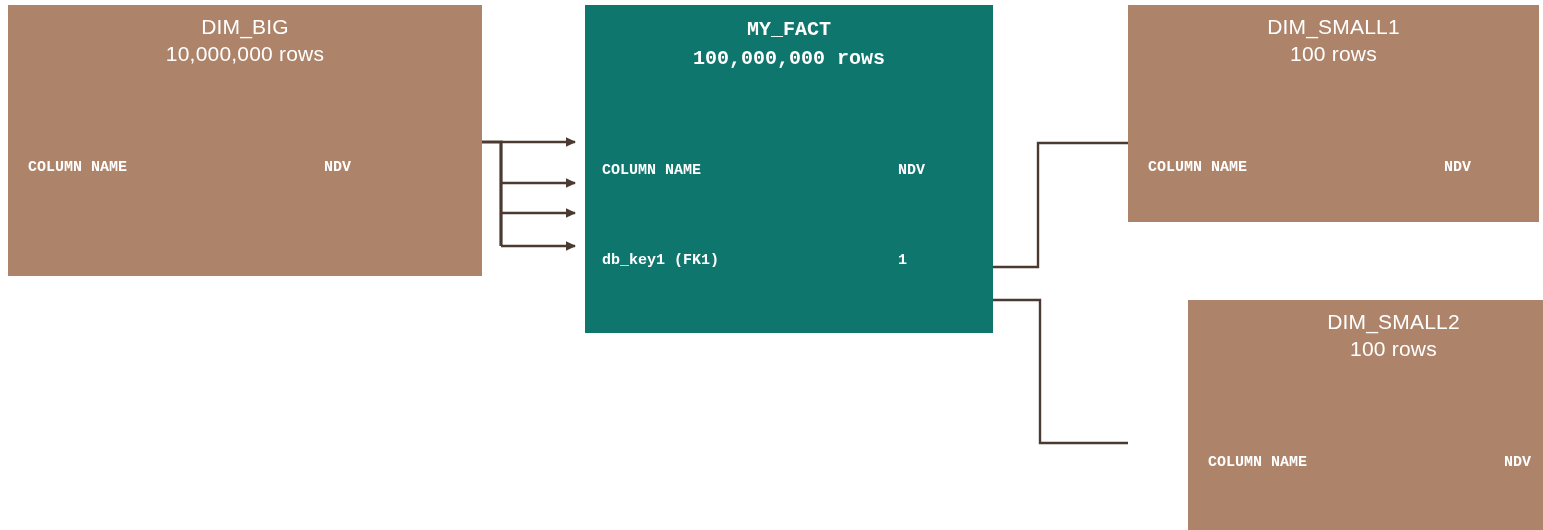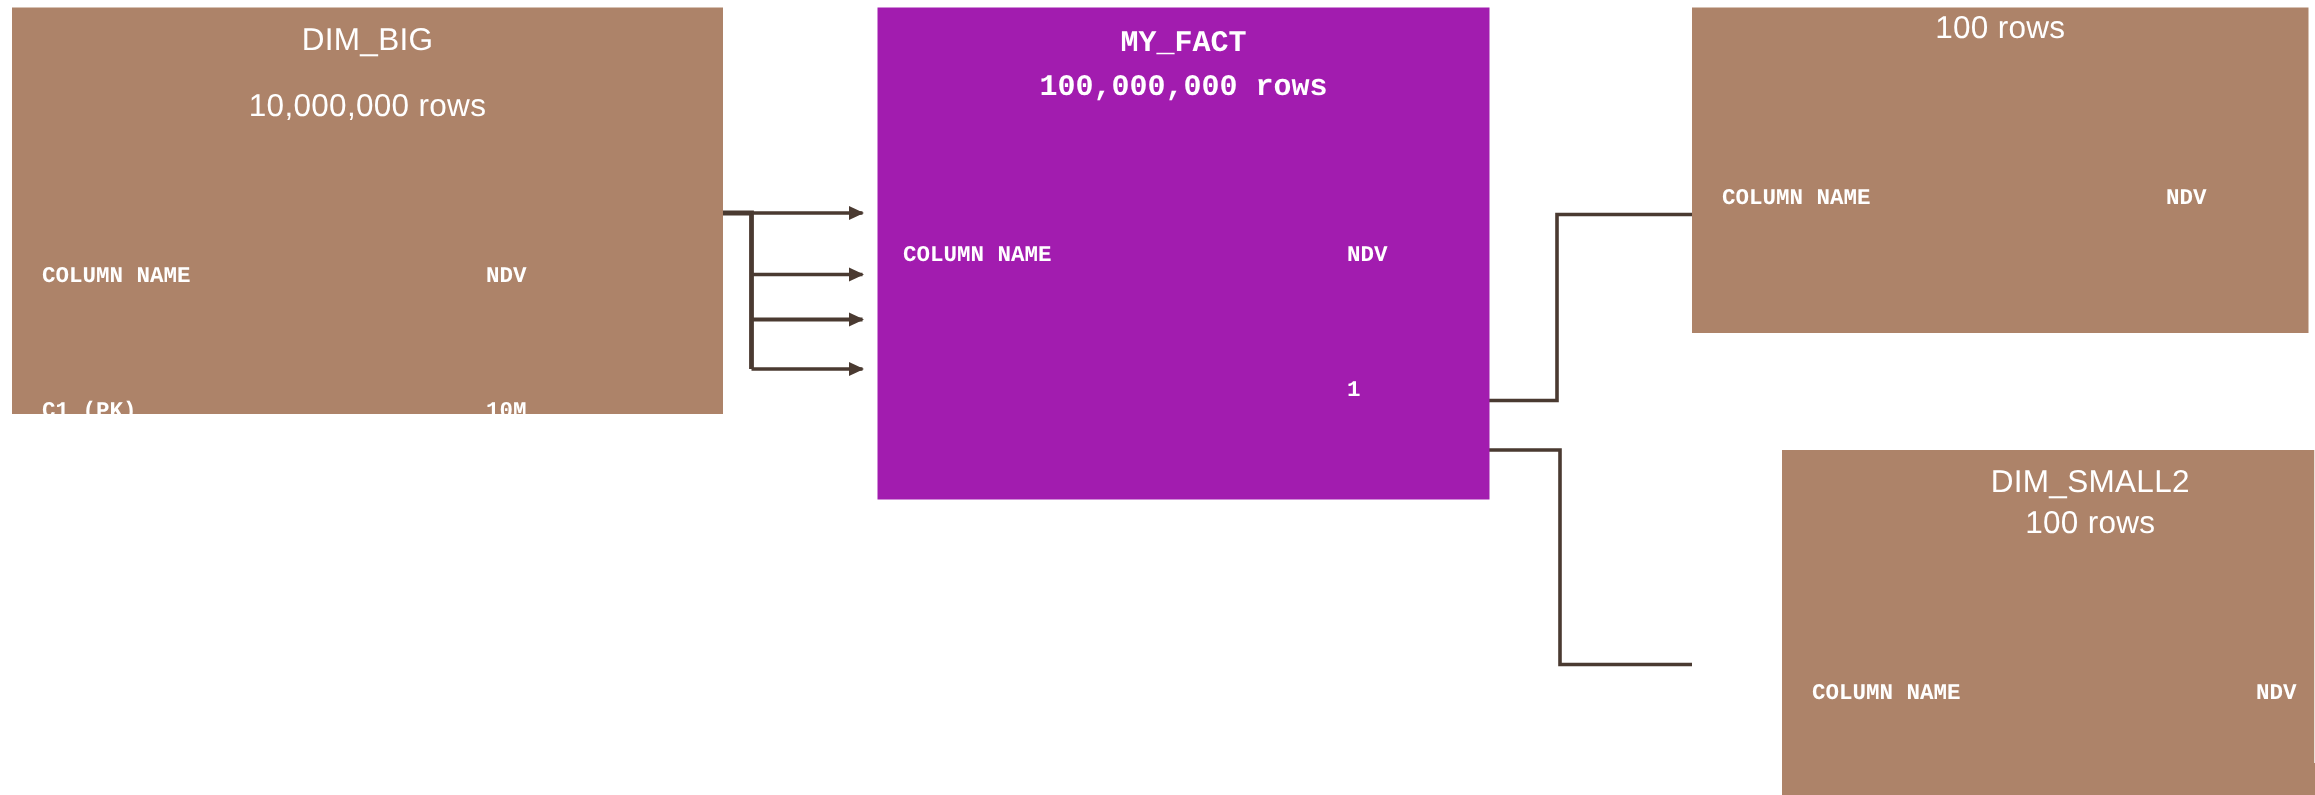--- a/index.html
+++ b/index.html
@@ -33,7 +33,7 @@
     overflow: hidden;
   }
   .tbl.dim { background: #ad8369; }
-  .tbl.fact { background: #a21caf; }
+  .tbl.fact { background: #0f766e; }
 
   .tbl-title {
     text-align: center;

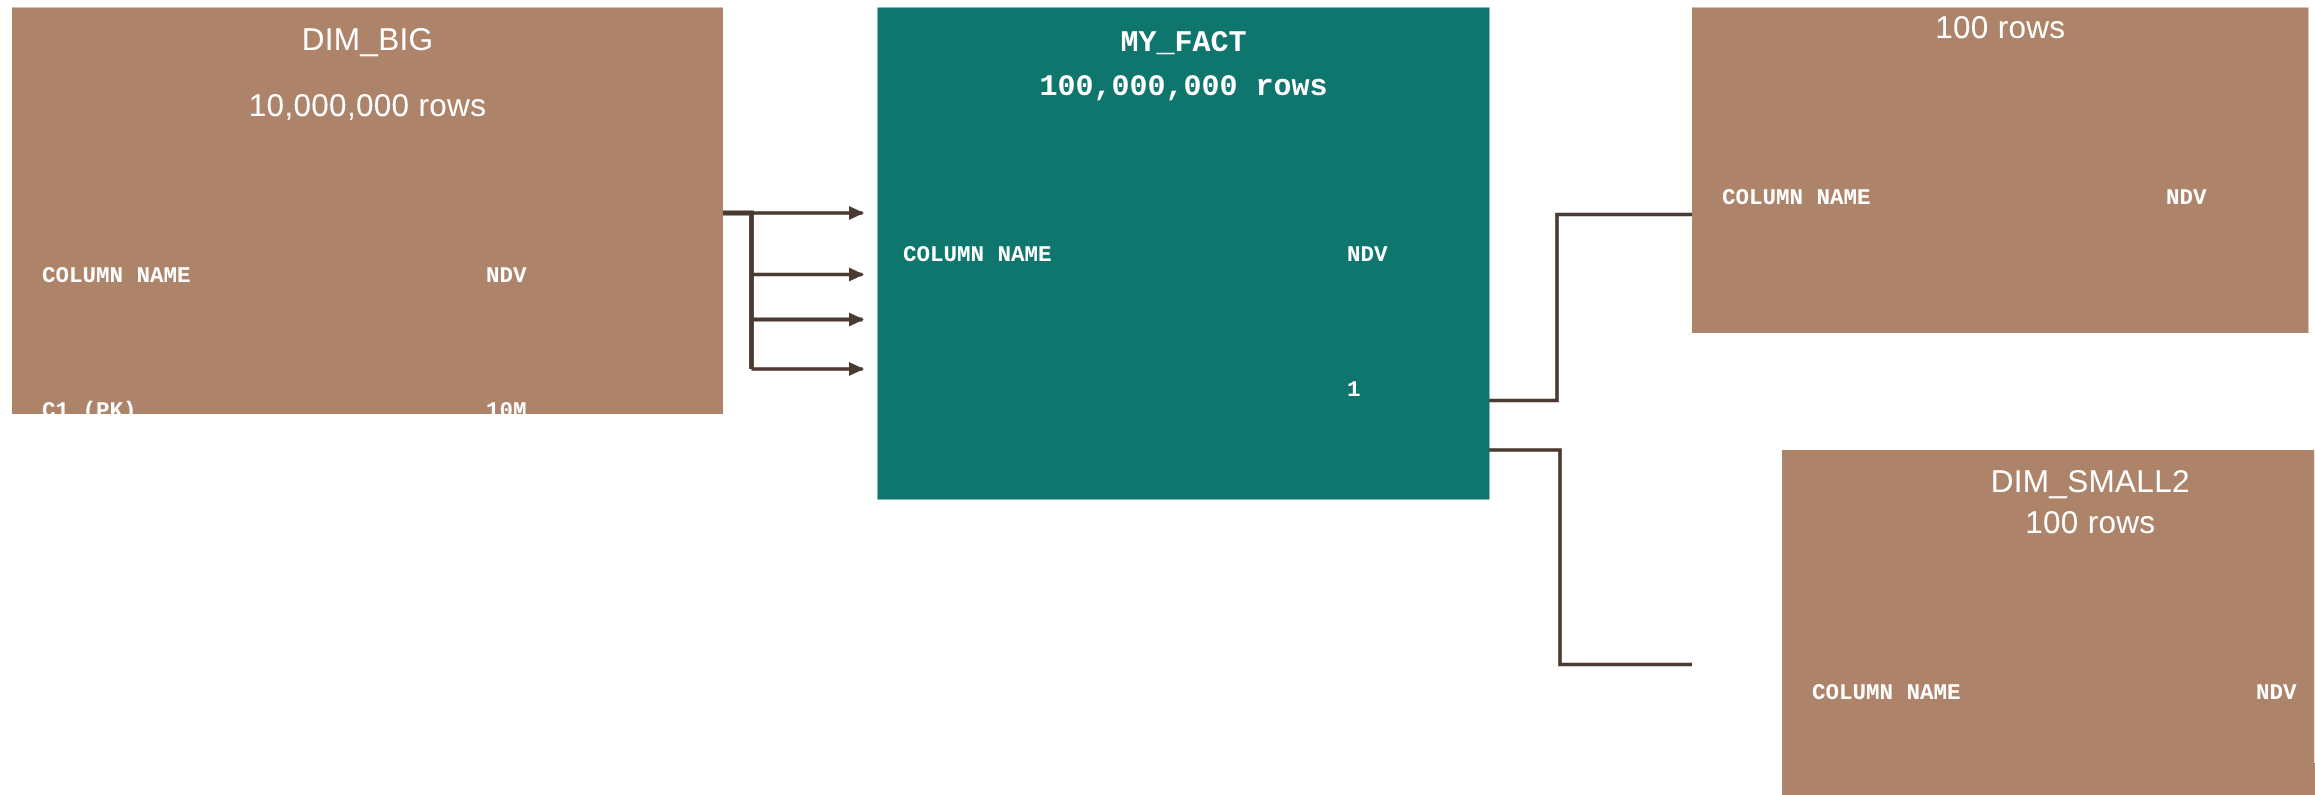--- a/index.html
+++ b/index.html
@@ -133,6 +133,7 @@
   </div>
 
   <div class="tbl dim" style="left:1128px; top:5px; width:411px; height:217px;">
+    <div class="tbl-title" style="margin-top:9px;">DIM_SMALL1</div>
     <div class="tbl-title" style="margin-top:1px;">100 rows</div>
     <div class="tbl-rows" style="margin-top:26px; padding-left:20px;">
       <div class="row">

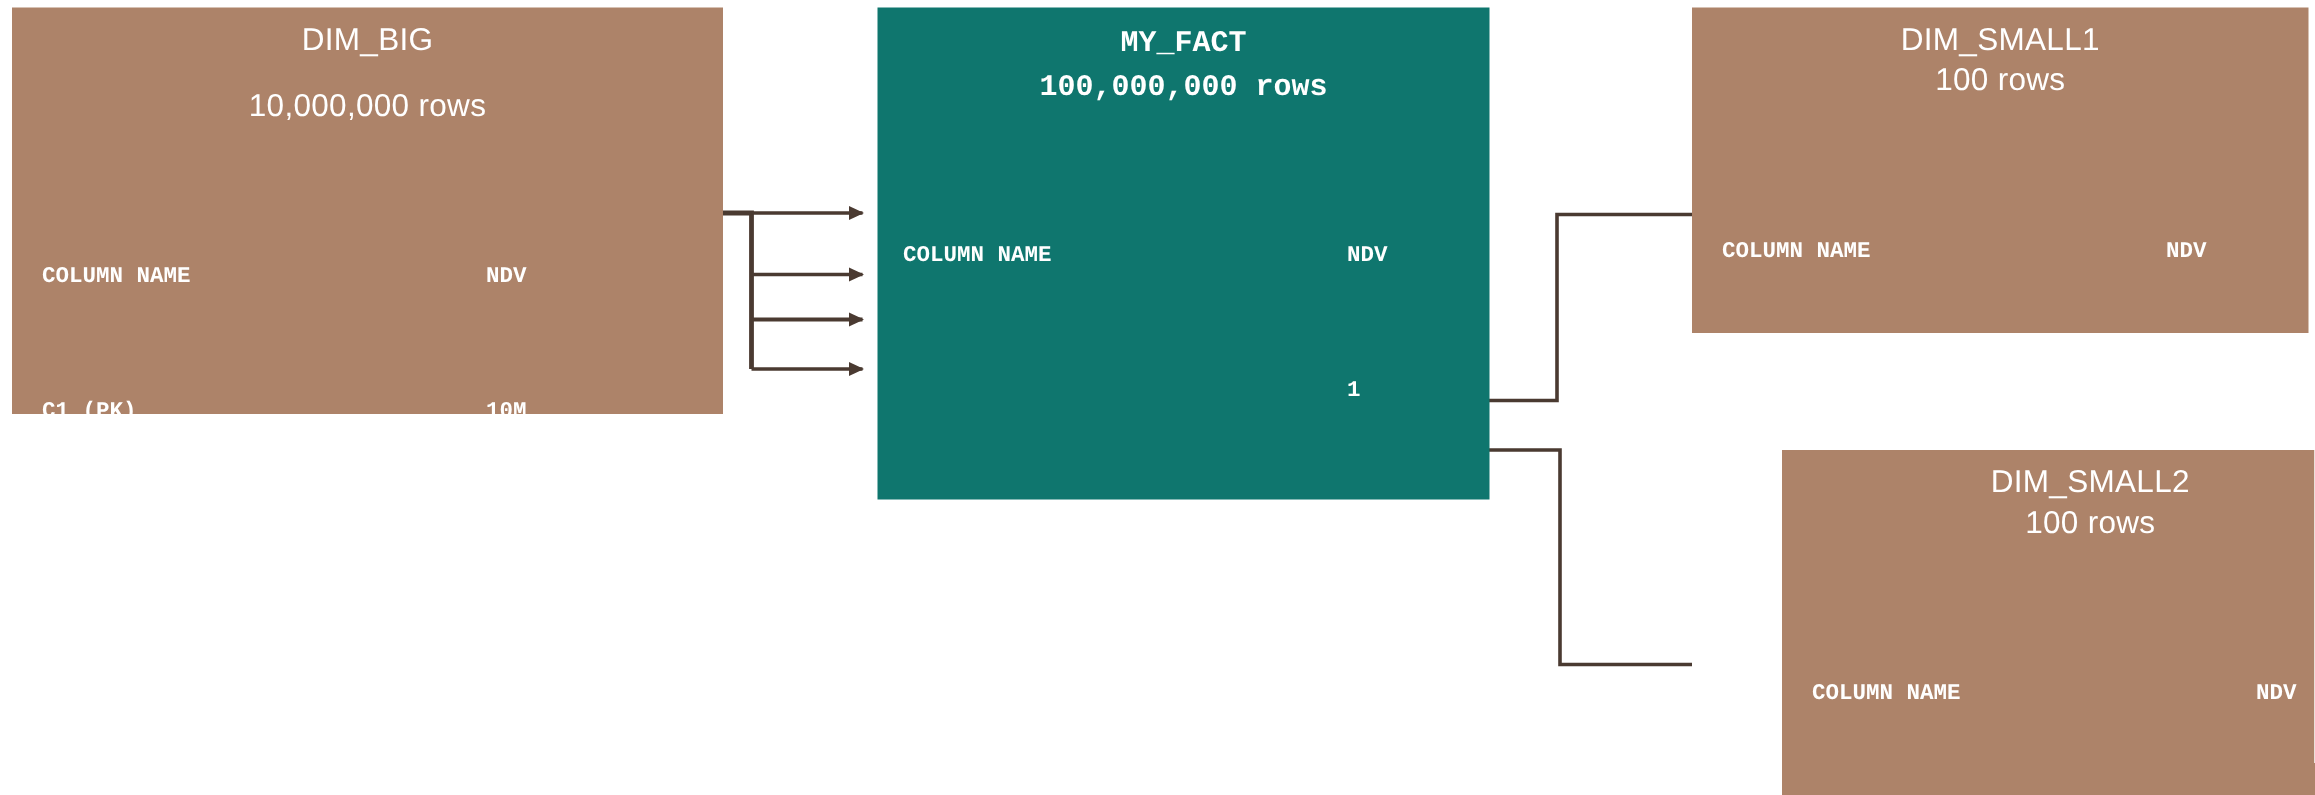--- a/index.html
+++ b/index.html
@@ -97,7 +97,7 @@
 
   <div class="tbl dim" style="left:8px; top:5px; width:474px; height:271px;">
     <div class="tbl-title" style="margin-top:9px;">DIM_BIG</div>
-    <div class="tbl-title" style="margin-top:18px;">10,000,000 rows</div>
+    <div class="tbl-title" style="margin-top:1px;">10,000,000 rows</div>
     <div class="tbl-rows" style="margin-top:26px; padding-left:20px;">
       <div class="row">
         <span class="col-name">COLUMN NAME</span>

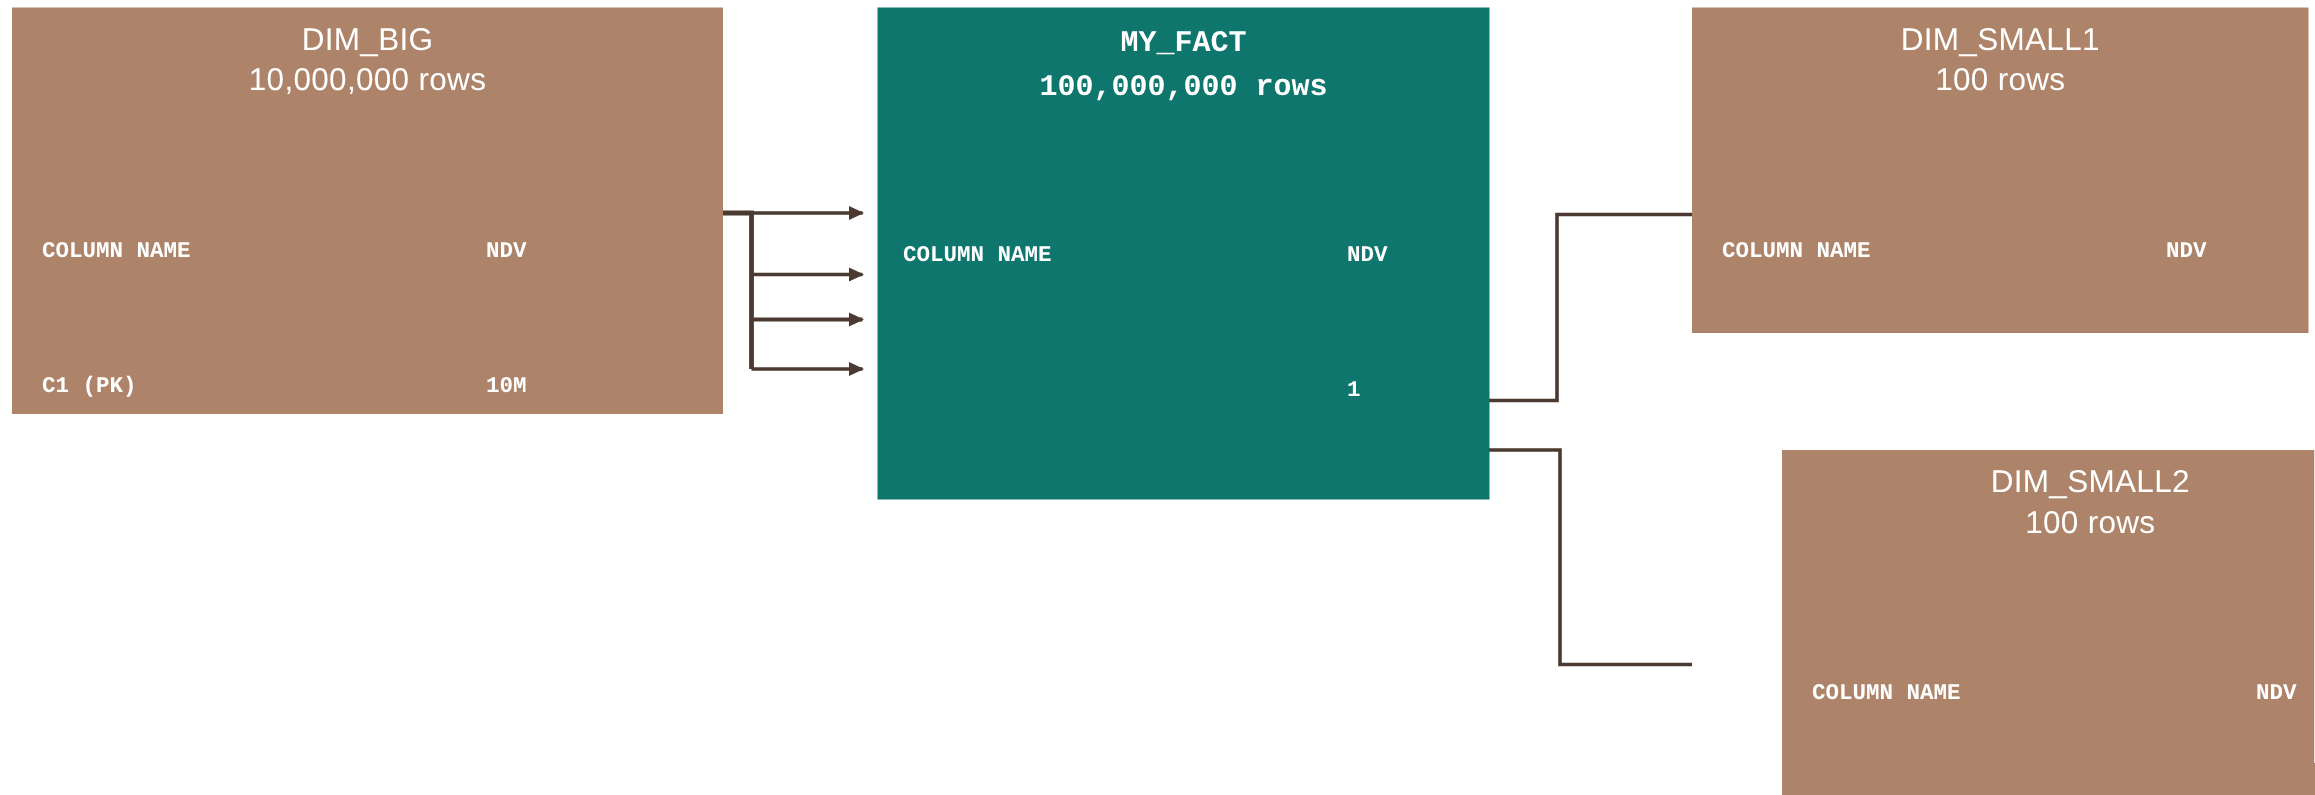--- a/index.html
+++ b/index.html
@@ -103,10 +103,6 @@
         <span class="col-name">COLUMN NAME</span>
         <span class="col-ndv" style="left:296px;">NDV</span>
       </div>
-      <div class="row">
-        <span class="col-name">C1 (PK)</span>
-        <span class="col-ndv" style="left:296px;">10M</span>
-      </div>
       
       
       

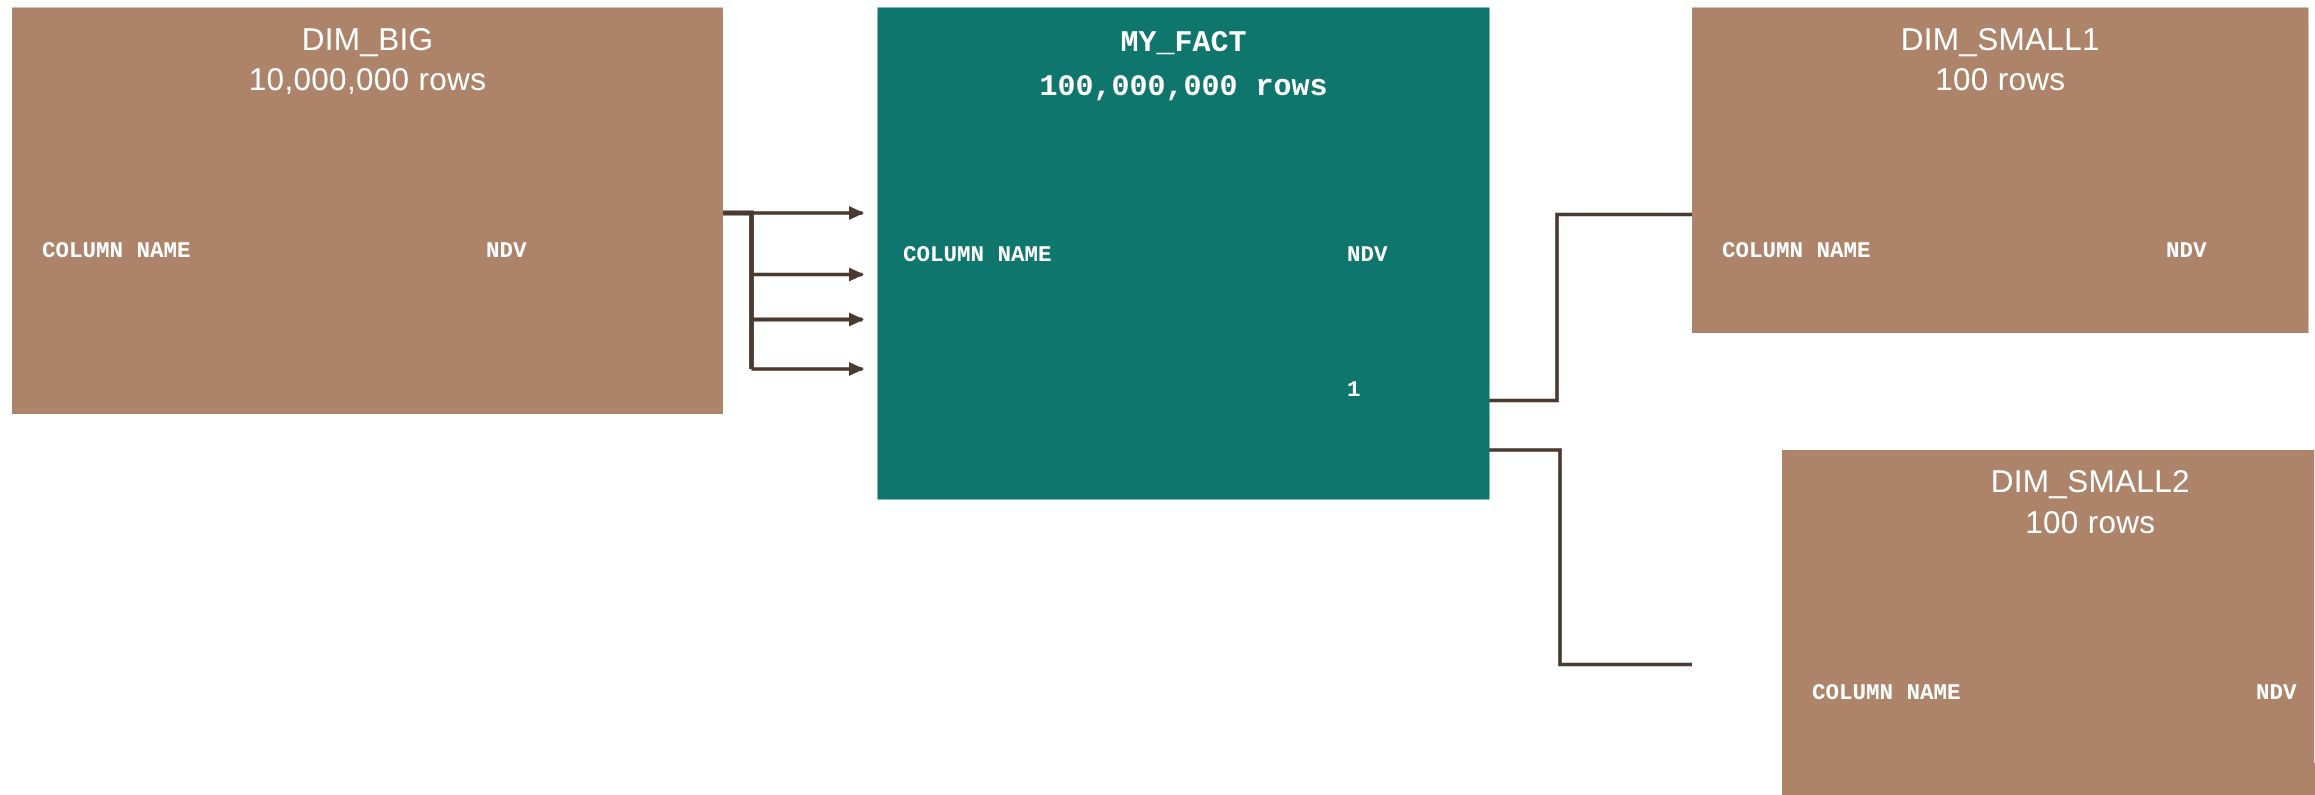--- a/index.html
+++ b/index.html
@@ -118,6 +118,7 @@
         <span class="col-ndv" style="left:296px;">NDV</span>
       </div>
       <div class="row">
+        <span class="col-name">db_key1 (FK1)</span>
         <span class="col-ndv" style="left:296px;">1</span>
       </div>
       

